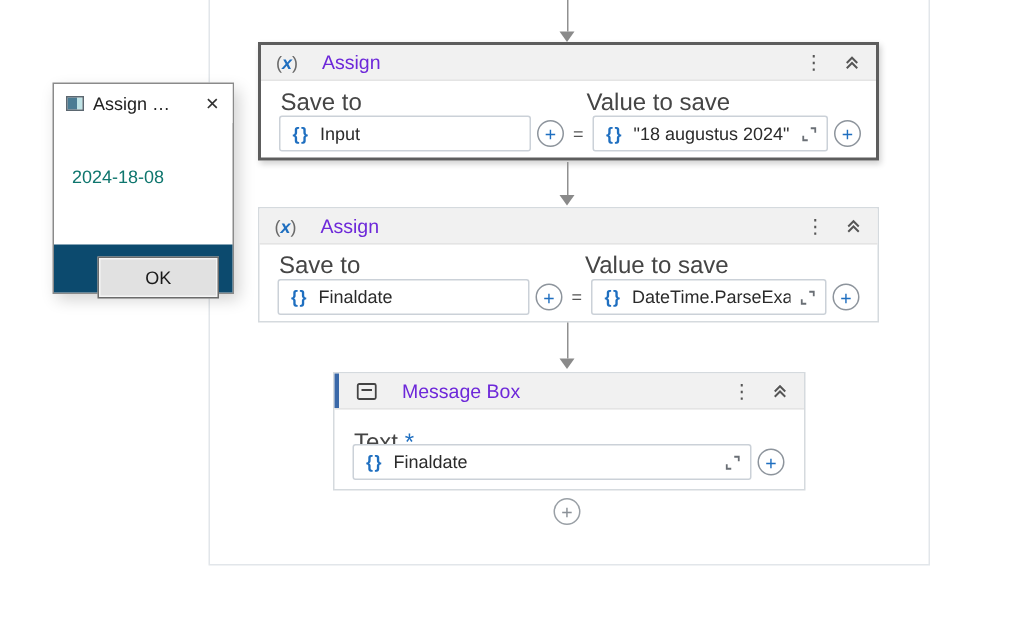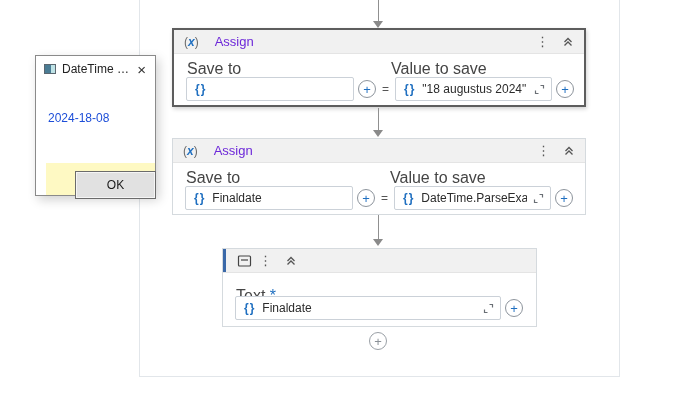--- a/index.html
+++ b/index.html
@@ -259,7 +259,7 @@
 <div class="dialog">
   <div class="dialog-titlebar">
     <span class="dialog-app-icon"></span>
-    <span class="dialog-title">DateTime …</span>
+    <span class="dialog-title">Assign …</span>
     <span class="dialog-close">×</span>
   </div>
   <div class="dialog-message">2024-18-08</div>

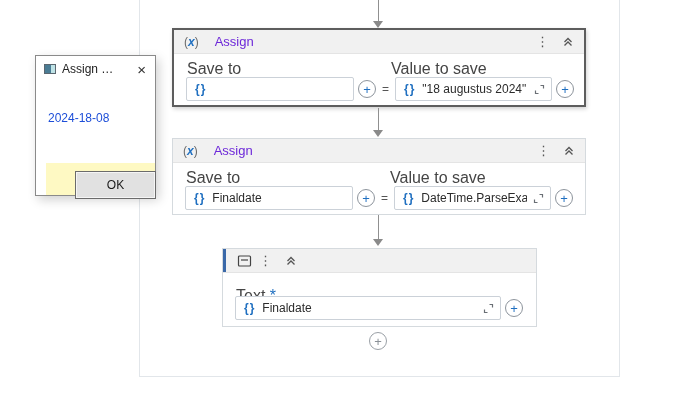--- a/index.html
+++ b/index.html
@@ -146,6 +146,7 @@
     <div class="row" style="position:absolute; left:12px; top:23px; width:392px;">
       <div class="expr-field" style="width:168px;">
         <span class="braces">{}</span>
+        <span class="expr-text">Input</span>
       </div>
       <span class="plus-btn" style="margin-left:4px;">
           <span>+</span>

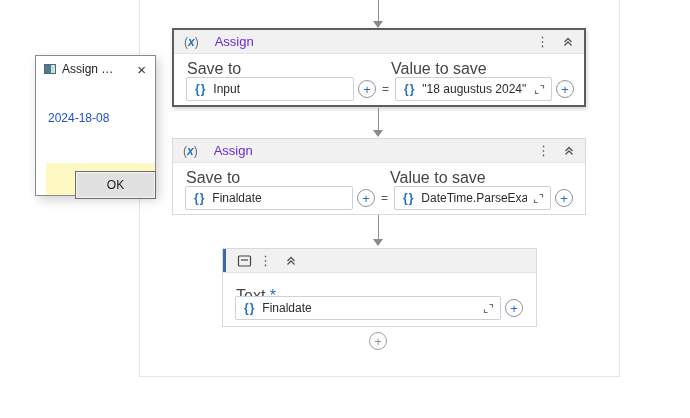--- a/index.html
+++ b/index.html
@@ -105,7 +105,7 @@
     white-space: nowrap; overflow: hidden;
   }
   .dialog-close { font-size: 15px; color: #333; padding: 0 5px; cursor: pointer; line-height: 1; }
-  .dialog-message { position: absolute; left: 12px; top: 55px; font-size: 12px; color: #1d4ed8; }
+  .dialog-message { position: absolute; left: 12px; top: 55px; font-size: 12px; color: #0f766e; }
   .dialog-footer {
     position: absolute; left: 10px; right: 0; bottom: 0; height: 32px;
     background: #fef9c3;

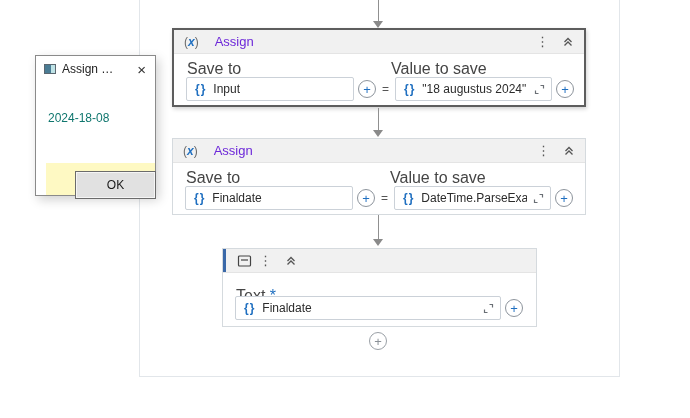--- a/index.html
+++ b/index.html
@@ -107,8 +107,8 @@
   .dialog-close { font-size: 15px; color: #333; padding: 0 5px; cursor: pointer; line-height: 1; }
   .dialog-message { position: absolute; left: 12px; top: 55px; font-size: 12px; color: #0f766e; }
   .dialog-footer {
-    position: absolute; left: 10px; right: 0; bottom: 0; height: 32px;
-    background: #fef9c3;
+    position: absolute; left: 0; right: 0; bottom: 0; height: 32px;
+    background: #0c4a6e;
   }
   .ok-button {
     position: absolute; left: 29px; top: 8px; width: 81px; height: 28px;

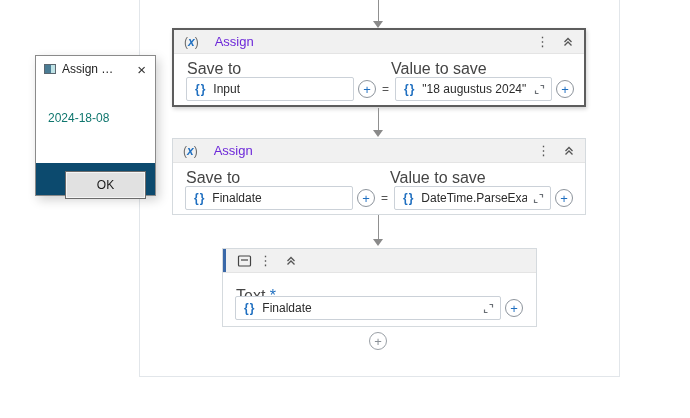--- a/index.html
+++ b/index.html
@@ -225,6 +225,7 @@
           <line x1="4" y1="6" x2="11" y2="6" stroke="#444" stroke-width="1.2"></line>
         </svg>
     </span>
+    <span class="act-title">Message Box</span>
     <span class="kebab">⋮</span>
     <span class="chev">
       <svg width="12" height="12" viewBox="0 0 12 12">

